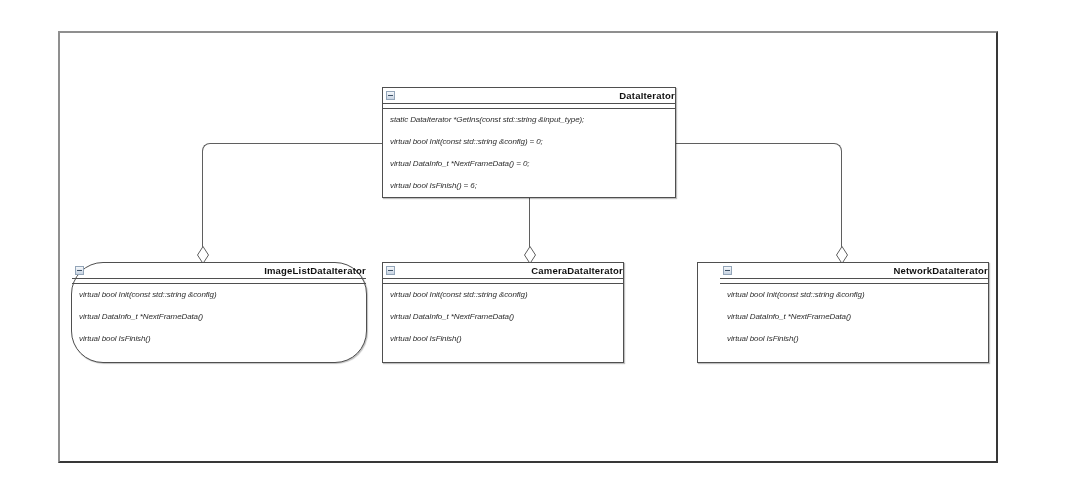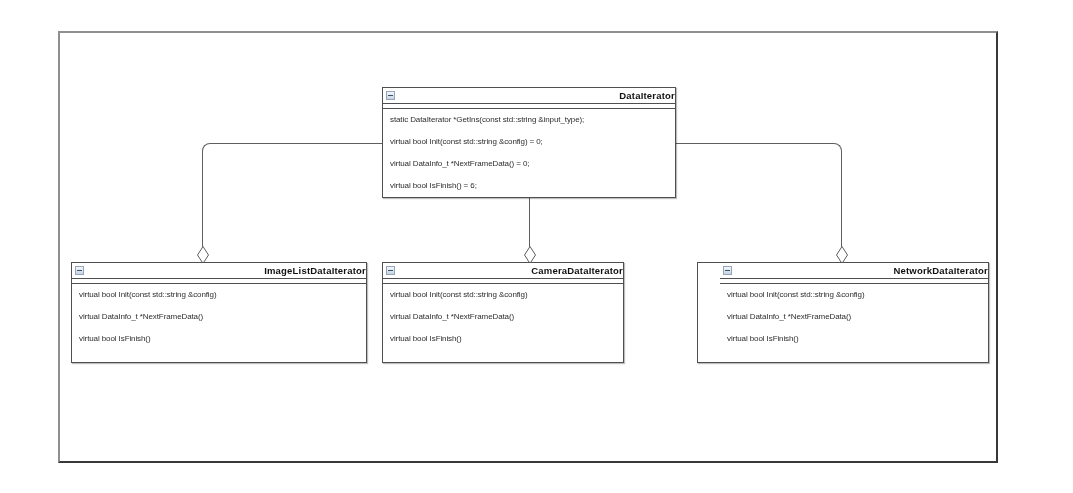--- a/index.html
+++ b/index.html
@@ -85,7 +85,7 @@
     height: 4px;
     border-bottom: 1px solid var(--box-border, #4f4f4f);
   }
-  .uml-methods { padding: 0 7px; }
+  .uml-methods { padding: 0 7px; font-style: italic; }
   .uml-method {
     font-size: 8px;
     line-height: 22px;

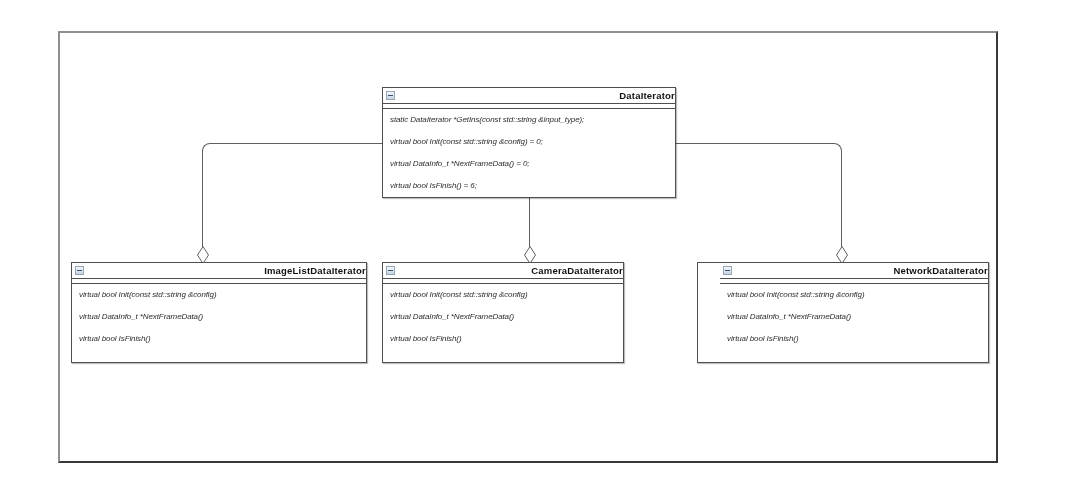--- a/index.html
+++ b/index.html
@@ -52,7 +52,7 @@
     box-shadow: 1px 1px 1px rgba(0,0,0,0.25);
   }
   .box-base      { left: 382px; top: 87px;  width: 294px; height: 111px; }
-  .box-imagelist { left: 71px;  top: 262px; width: 296px; height: 101px; }
+  .box-imagelist { left: 71px;  top: 262px; width: 296px; height: 101px; border-radius: 32px; }
   .box-camera    { left: 382px; top: 262px; width: 242px; height: 101px; }
   .box-network   { left: 697px; top: 262px; width: 292px; height: 101px; padding-left: 22px; }
   .uml-header {

